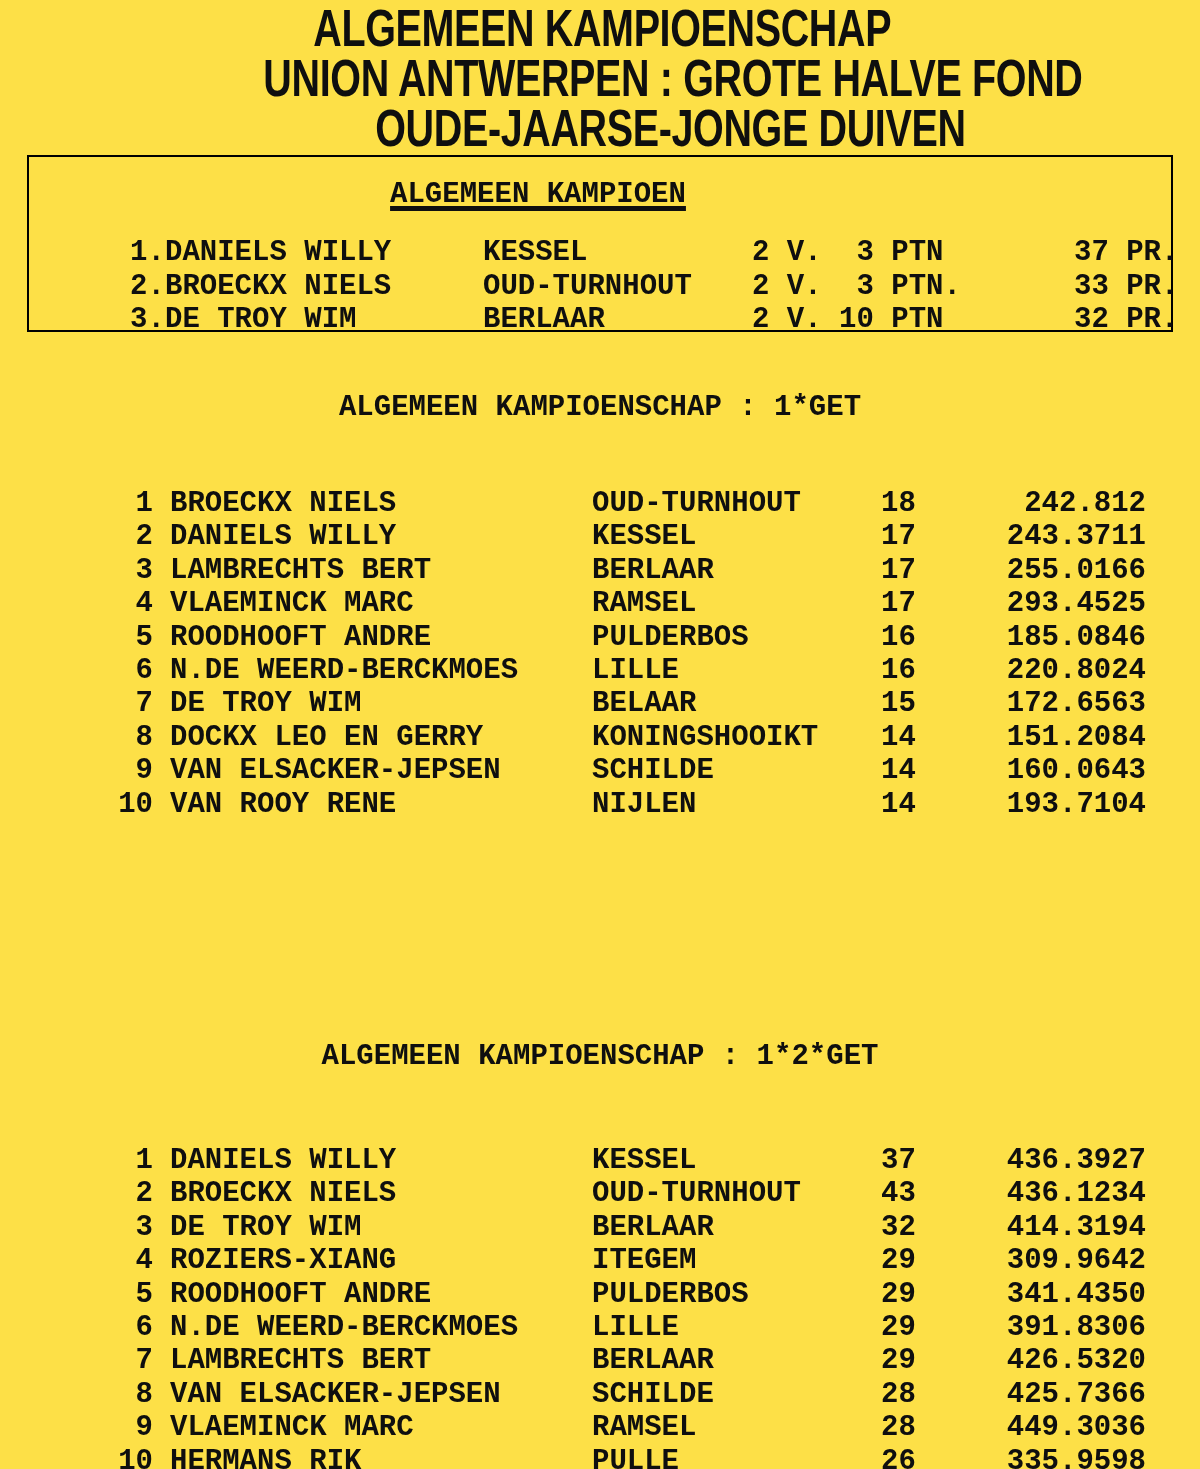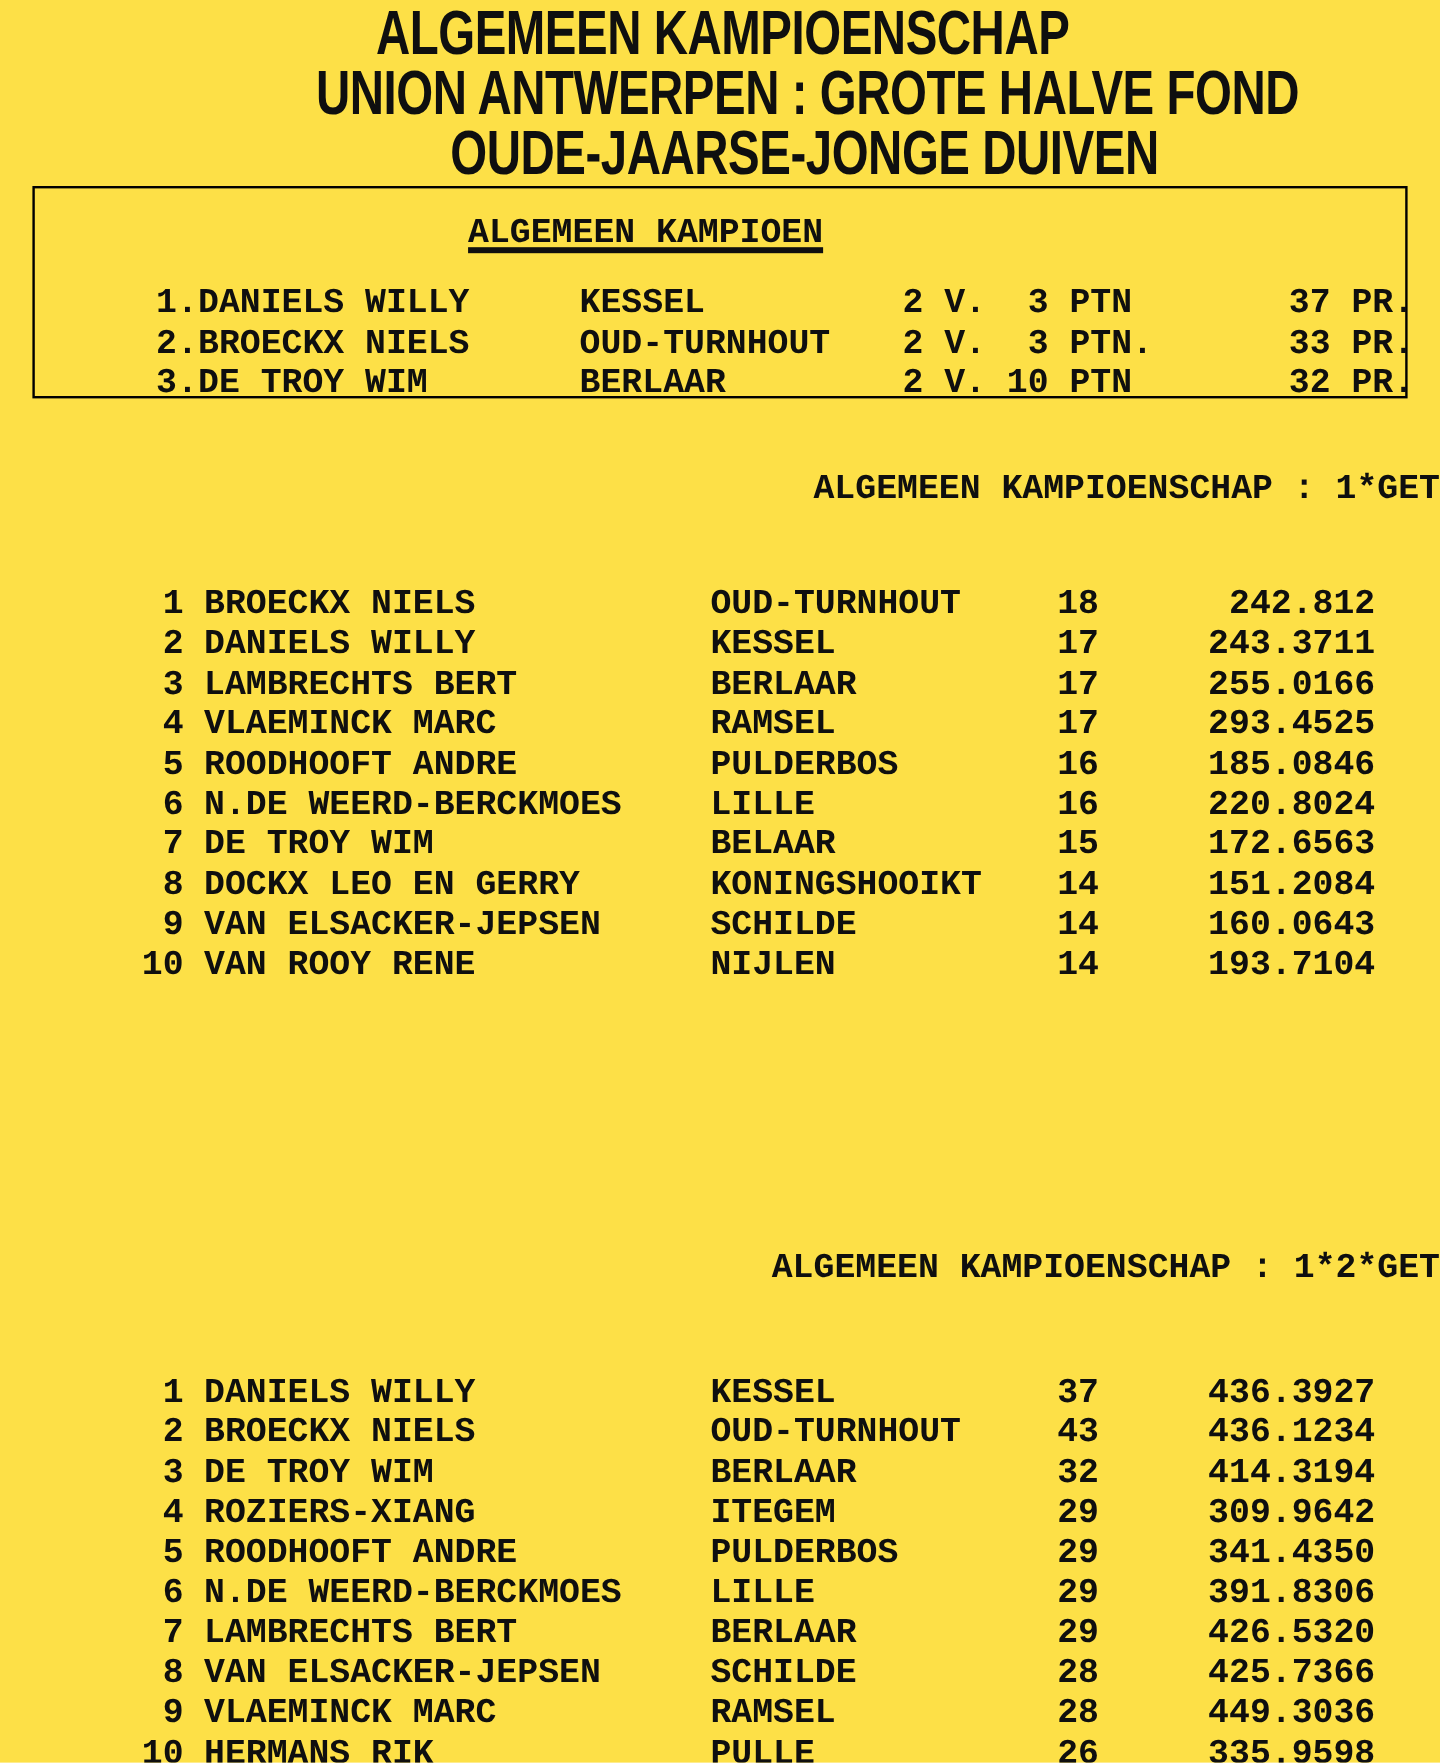--- a/index.html
+++ b/index.html
@@ -62,7 +62,7 @@
   
   .sec-heading{
     position:absolute;left:0;width:1200px;
-    text-align:right;line-height:33.5px;white-space:pre;
+    text-align:center;line-height:33.5px;white-space:pre;
   }
   .sh1{top:391px;}
   .sh2{top:1040px;}

